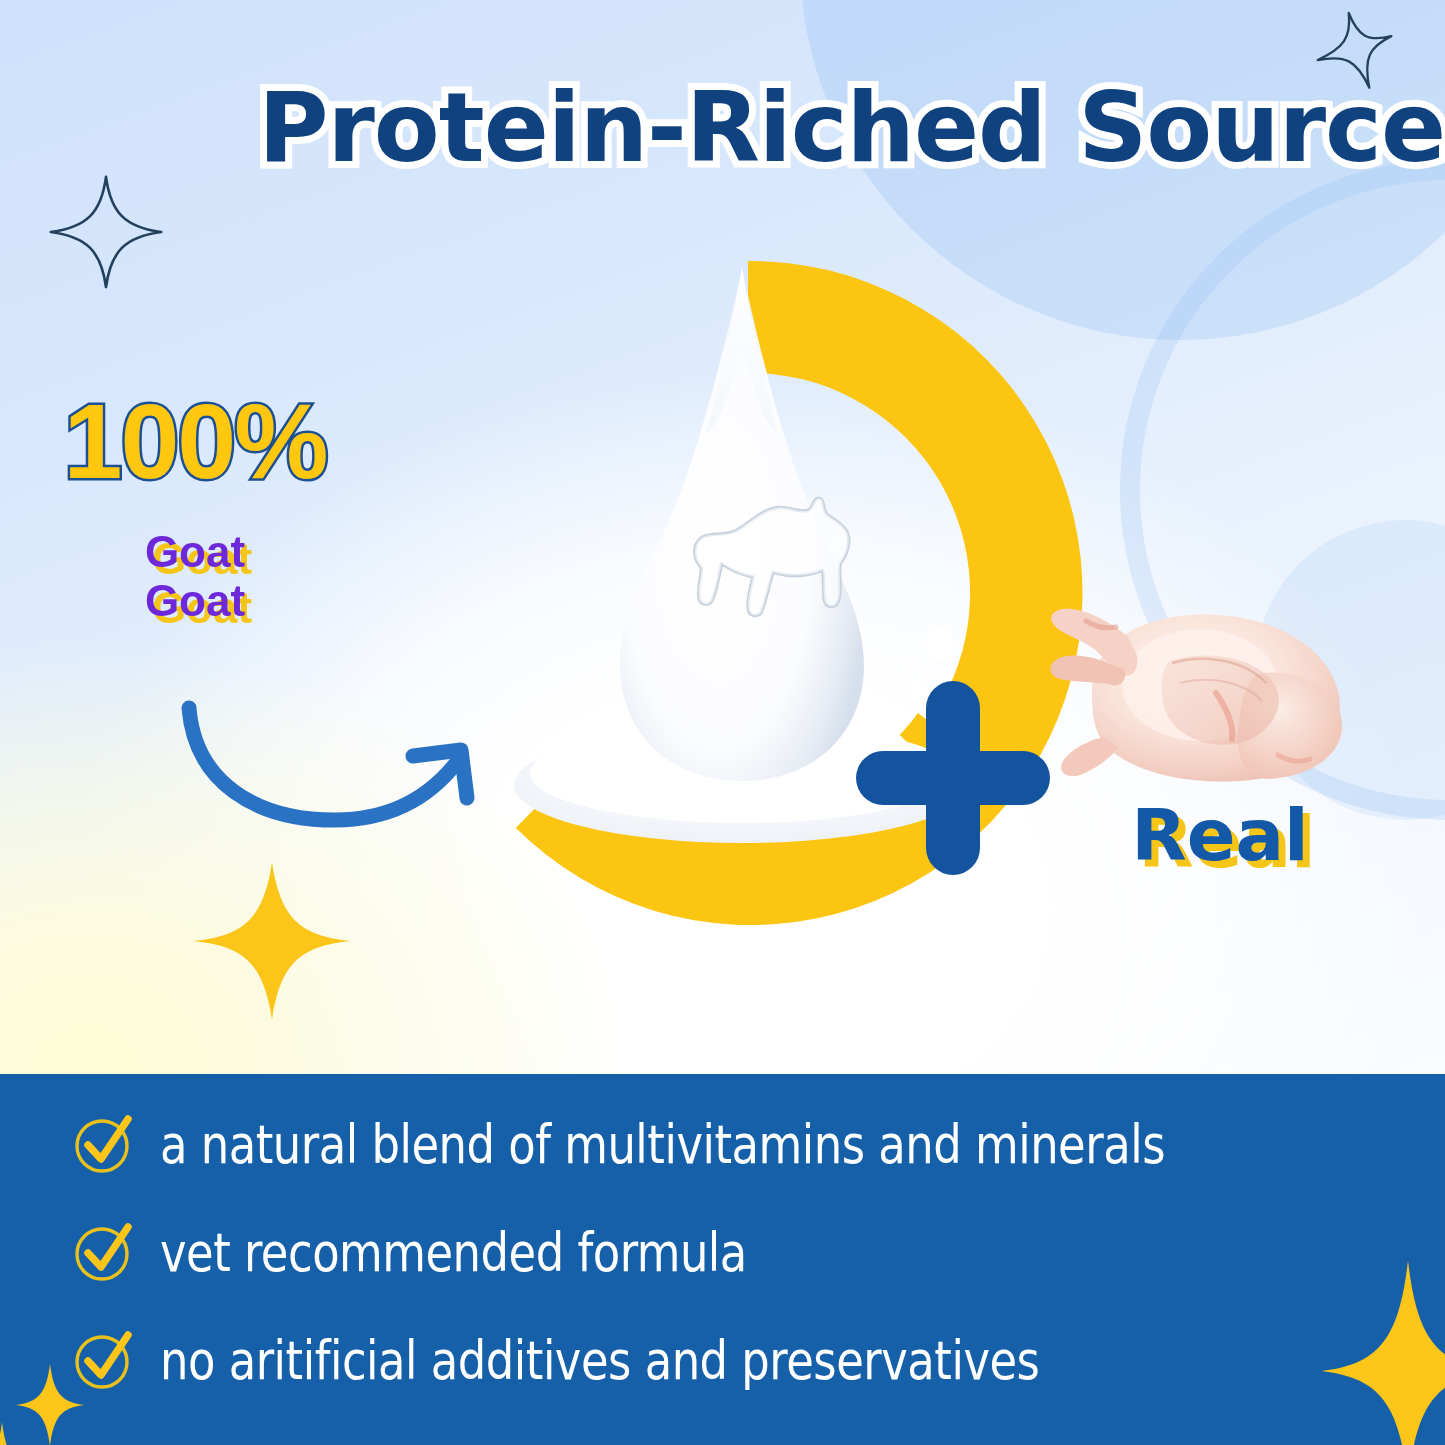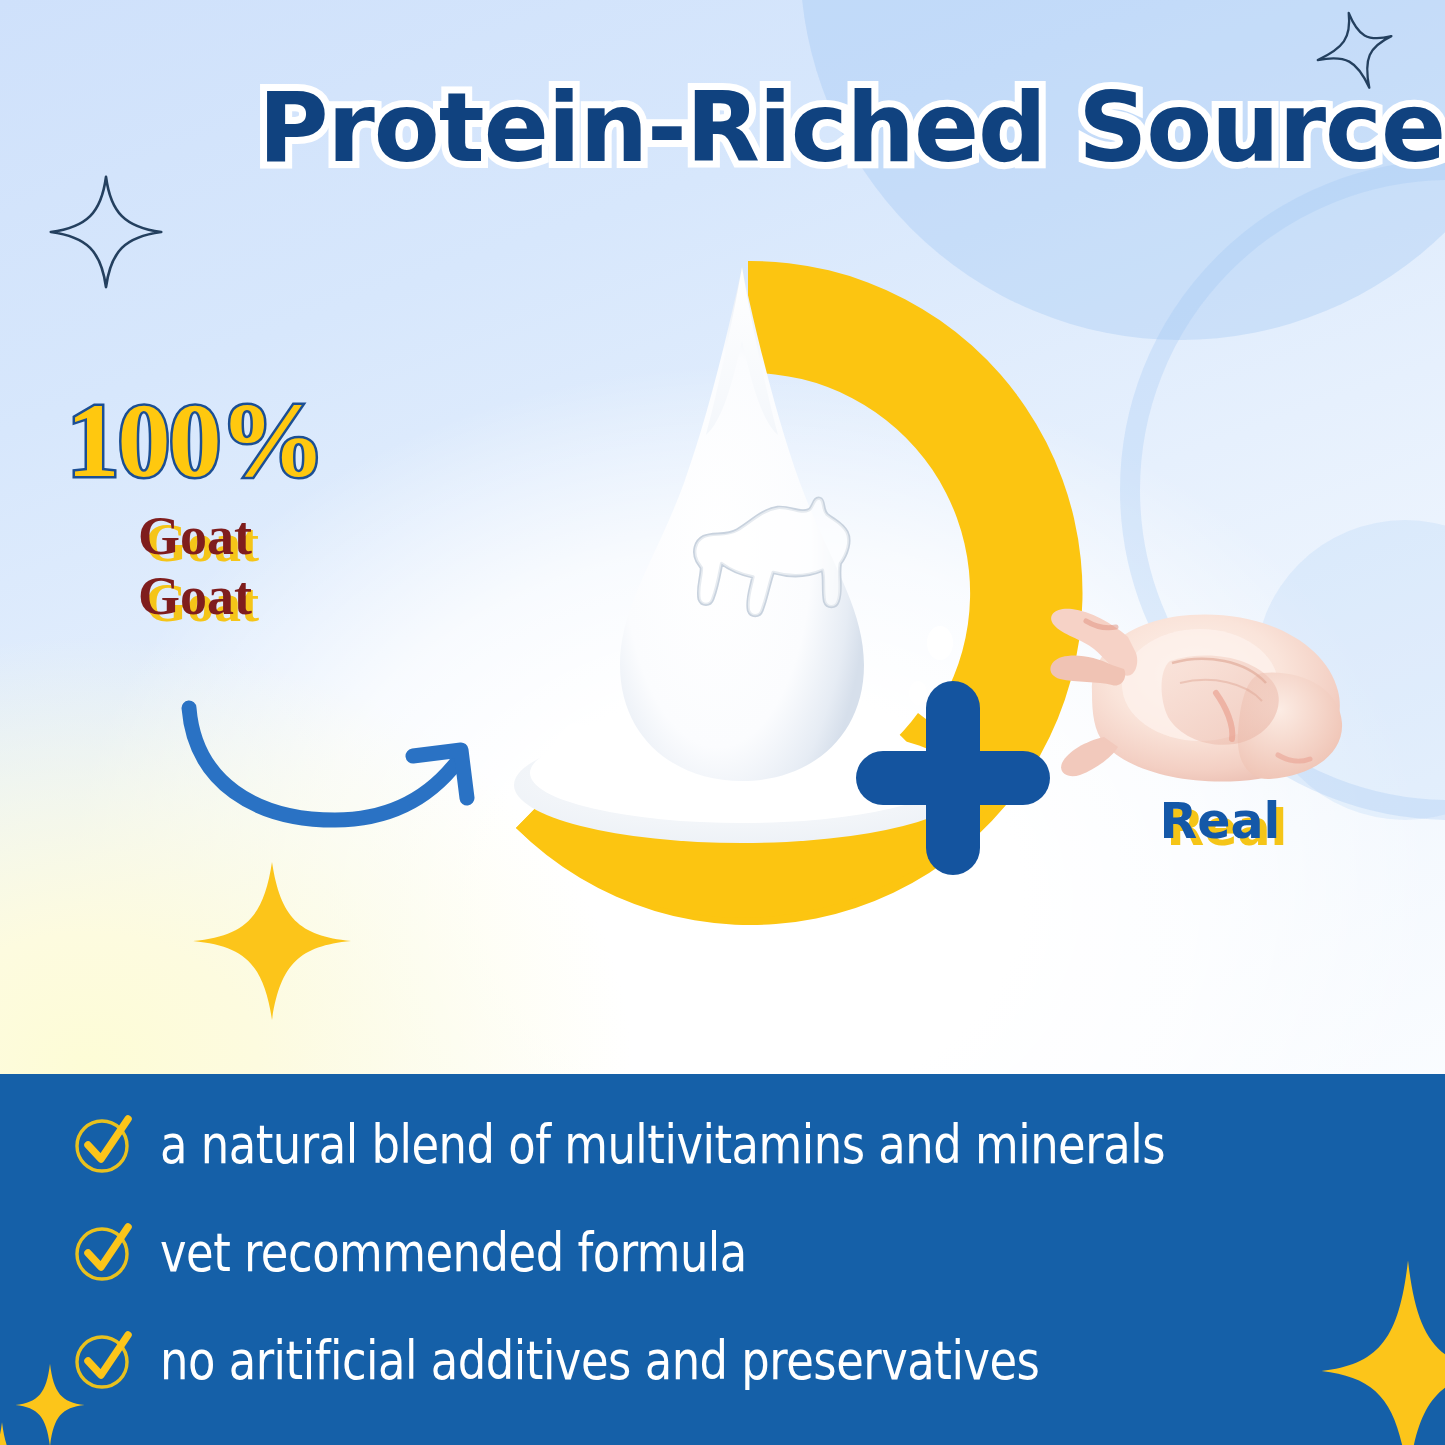--- a/index.html
+++ b/index.html
@@ -64,7 +64,7 @@
   .left-block{
     position:absolute;left:20px;top:388px;width:350px;
     text-align:center;
-    font-family:Liberation Serif, serif;
+    font-family:Liberation Sans, sans-serif;
   }
   .pct{
     font-size:106px;font-weight:bold;line-height:1;

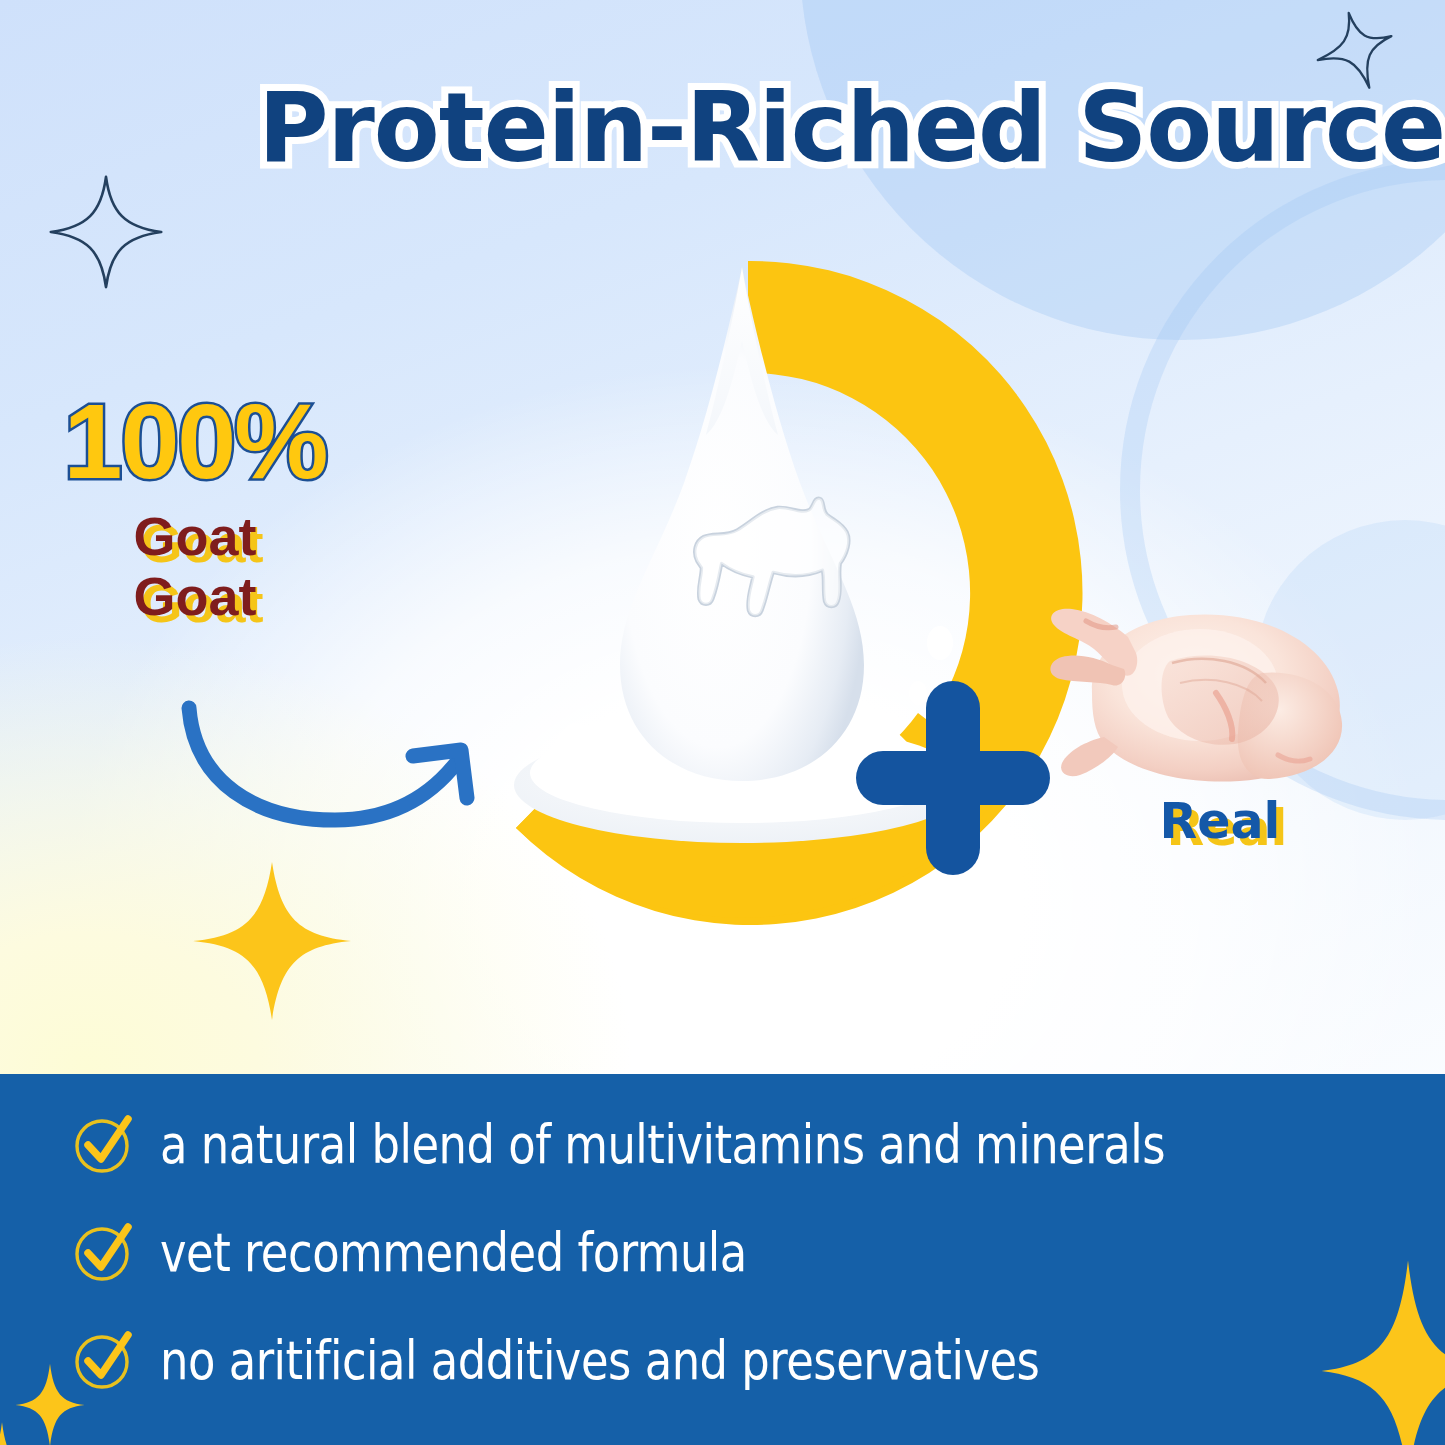--- a/index.html
+++ b/index.html
@@ -74,9 +74,9 @@
     letter-spacing:-2px;
   }
   .goat-milk{
-    margin-top:12px;
-    font-size:54px;font-weight:bold;line-height:1.12;
-    color:#7f1d1d;
+    margin-top:33px;
+    font-size:44px;font-weight:bold;line-height:1.12;
+    color:#6d28d9;
     text-shadow:7px 7px 0 #f5c518;
     letter-spacing:0px;
   }

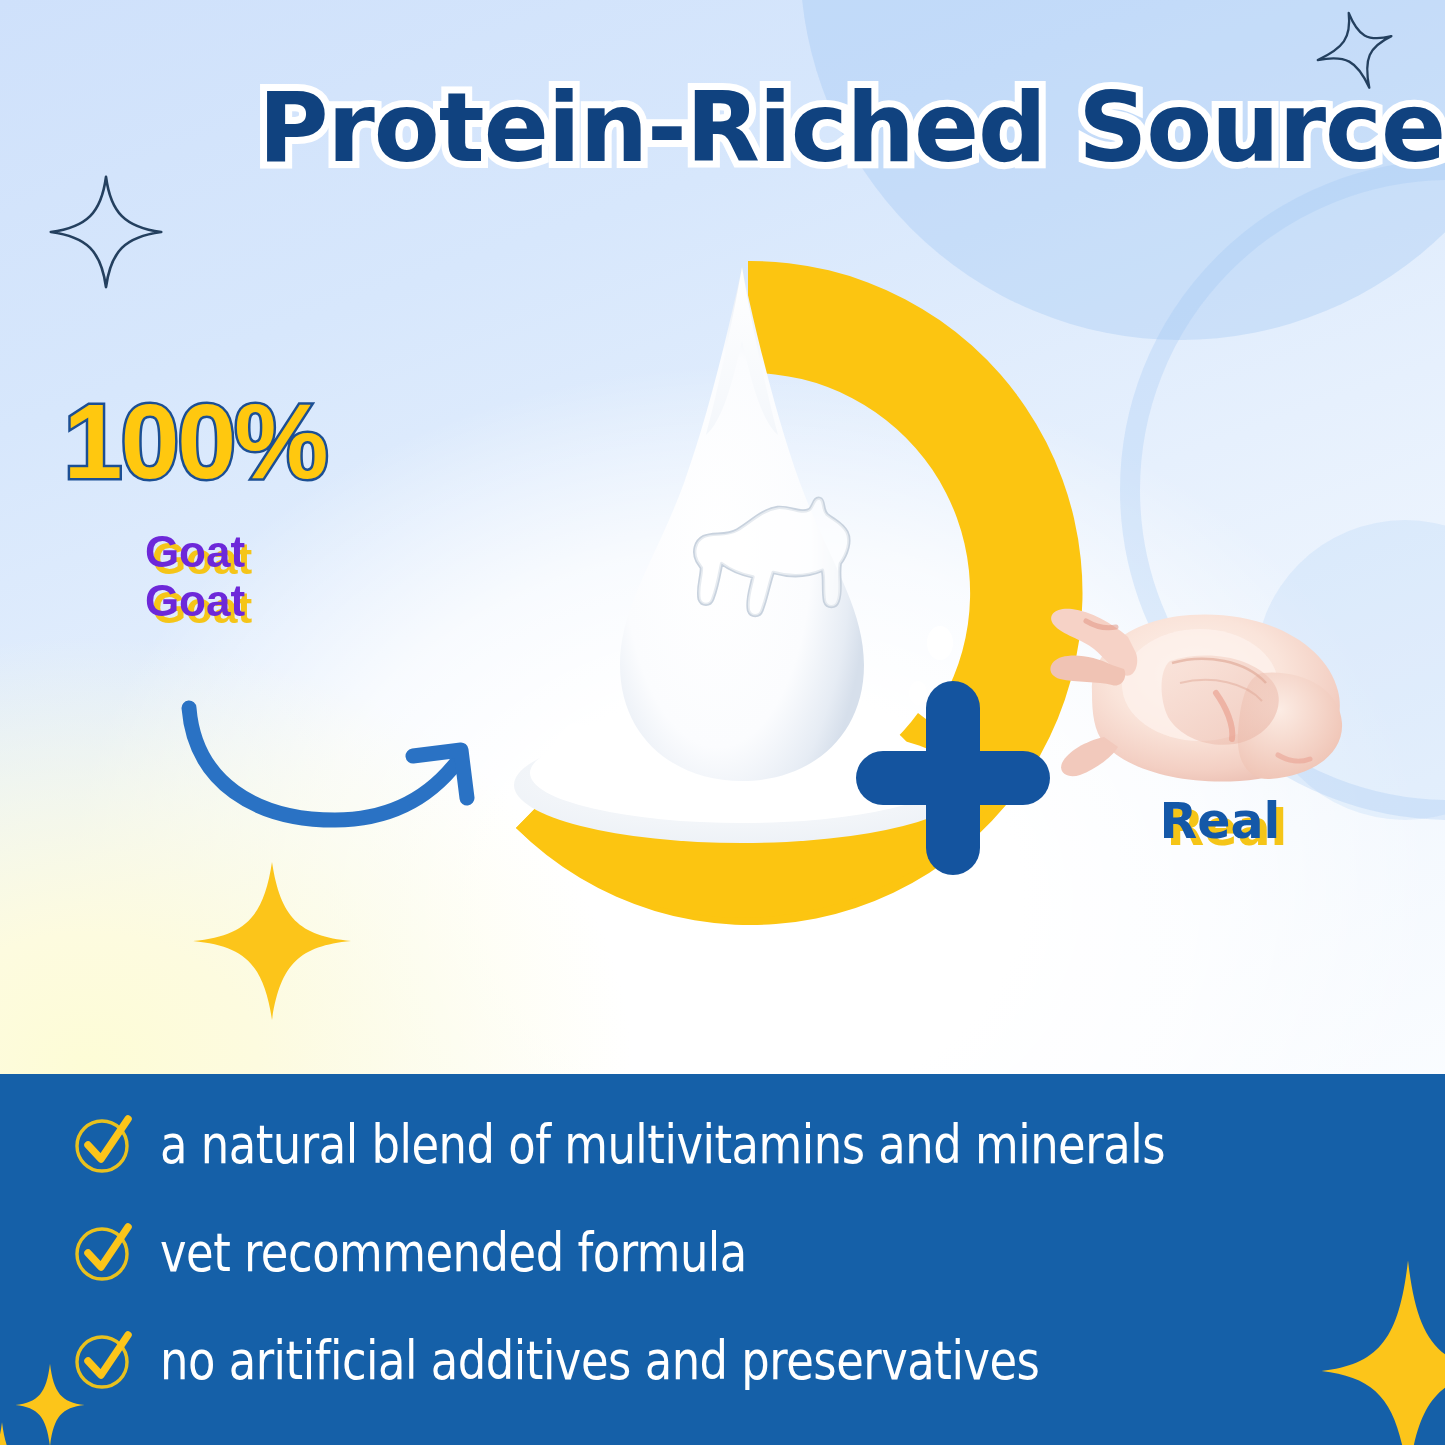--- a/index.html
+++ b/index.html
@@ -86,7 +86,7 @@
     position:absolute;left:1000px;top:795px;width:440px;
     text-align:center;
     font-family:"DejaVu Sans", sans-serif;
-    font-size:49px;font-weight:bold;line-height:1.12;
+    font-size:72px;font-weight:bold;line-height:1.12;
     color:#1458a8;
     text-shadow:7px 7px 0 #f5c518;
   }

